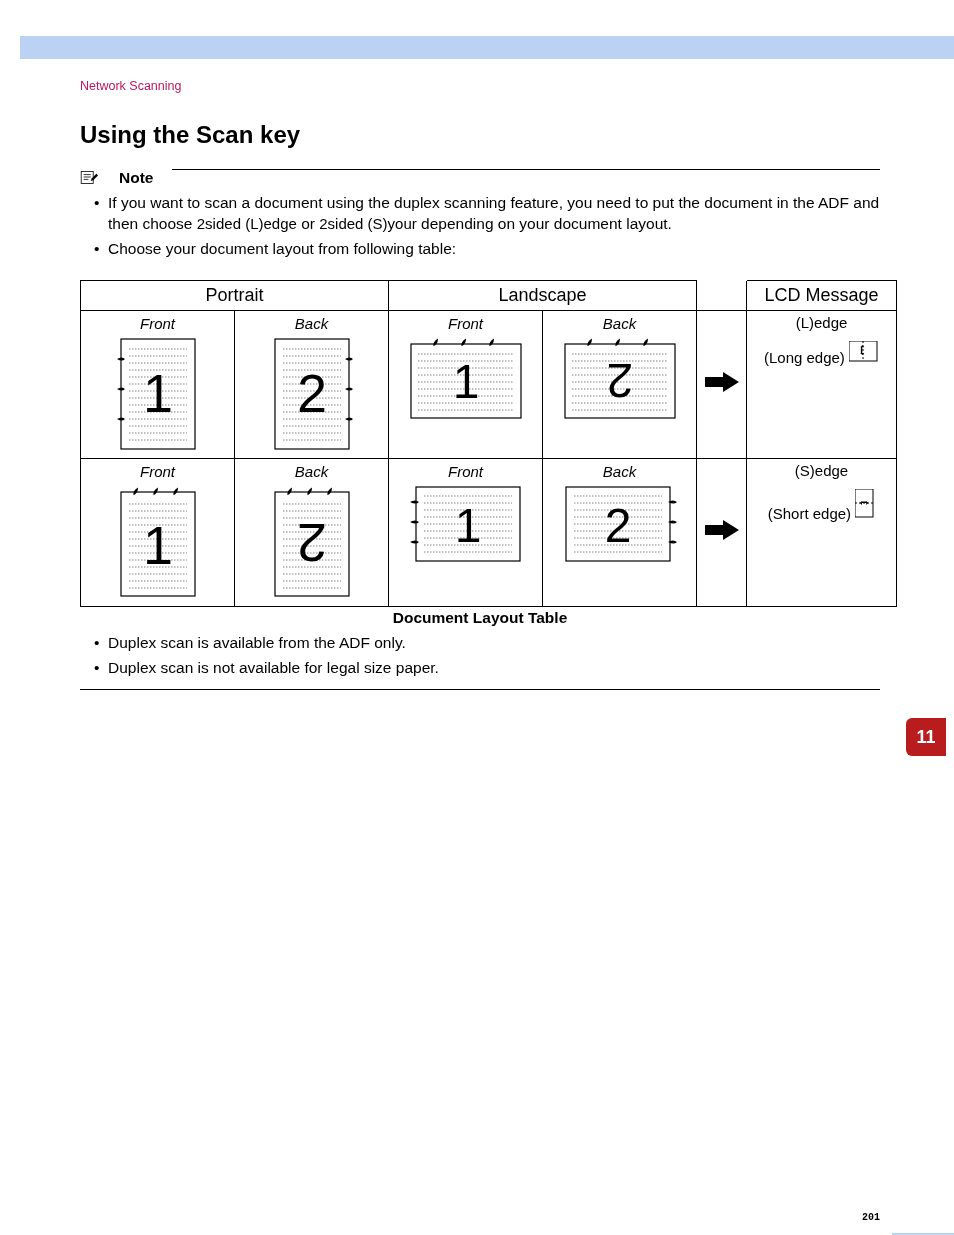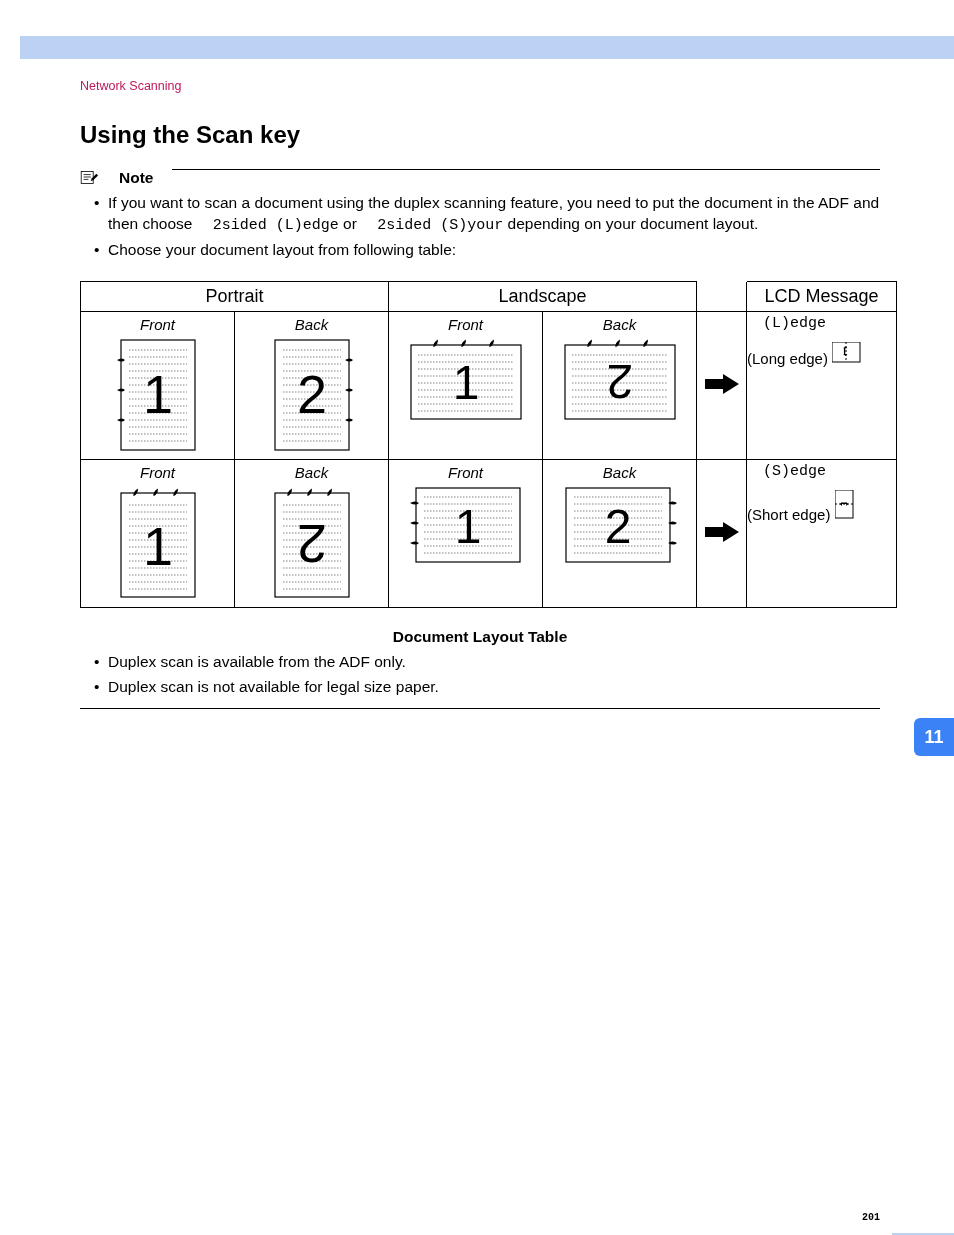--- a/index.html
+++ b/index.html
@@ -16,7 +16,7 @@
   ul.bullets { list-style:none; padding:0; margin:6px 0 0 14px; }
   ul.bullets>li { position:relative; padding-left:14px; margin:4px 0; line-height:1.35; }
   ul.bullets>li::before { content:"•"; position:absolute; left:0; top:0; }
-  .mono { font-family: Liberation Mono, monospace; font-size:15px;margin-left:16px; }
+  .mono { font-family: Liberation Sans, sans-serif; font-size:15px; }
   .note-end-line { border-top:1px solid #000; margin-top:10px; }
 
   

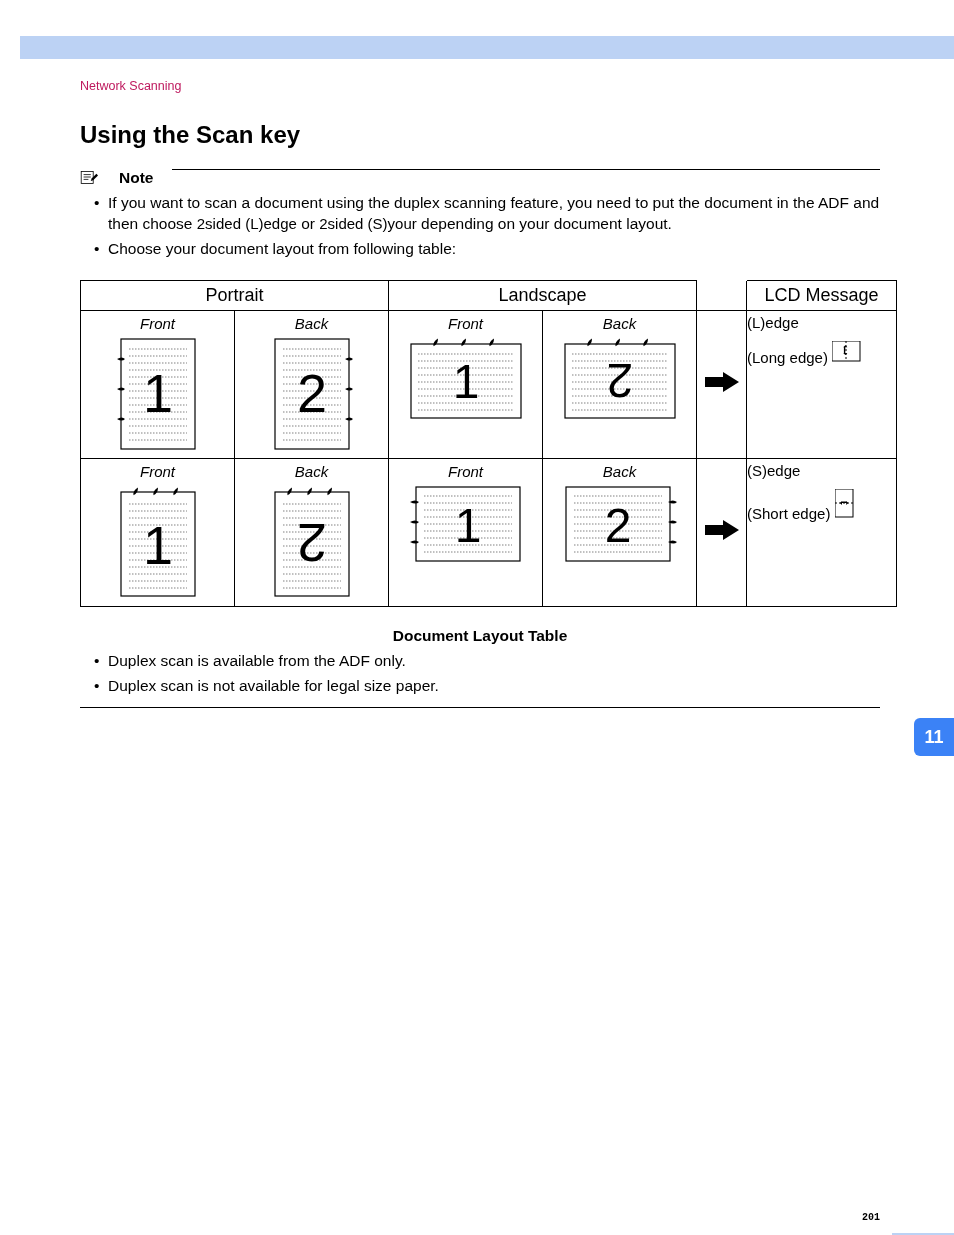--- a/index.html
+++ b/index.html
@@ -26,7 +26,7 @@
   .cell-label { text-align:center; font-size:15px; padding:4px 0 2px 0;font-style:italic; }
   .doc-cell { text-align:center; vertical-align:top; padding-bottom:10px; }
   .arrow-cell { border-left:none !important; border-right:none !important; text-align:center; vertical-align:middle; }
-  .lcd-cell { vertical-align:top; font-size:15px; padding-top:20px; line-height:1.6; }
+  .lcd-cell { text-align:center; vertical-align:top; font-size:15px; padding-top:20px; line-height:1.6; }
   .lcd-cell .mono { display:block; }
   .lcd-icon { margin-top:6px; display:inline-block; }
 

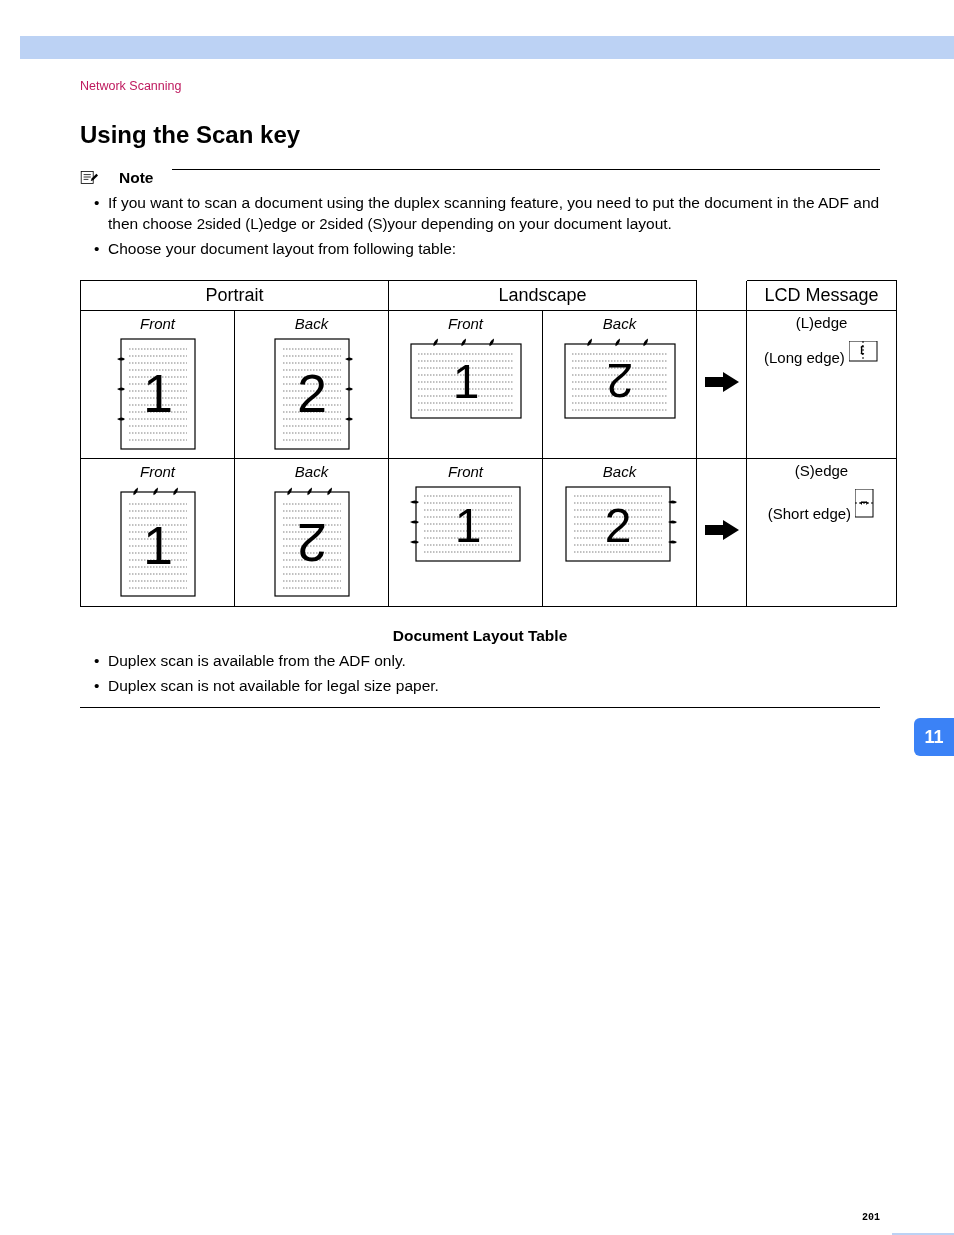--- a/index.html
+++ b/index.html
@@ -33,7 +33,7 @@
   .doc-svg { width:94px; height:120px; }
   .doc-svg-ls { width:120px; height:94px; }
 
-  .table-caption { text-align:center; font-weight:bold; margin-top:20px; font-size:15.5px; }
+  .table-caption { text-align:center; font-weight:bold; margin-top:2px; font-size:15.5px; }
 
   .section-tab { position:absolute; right:0; top:682px; background:#3b82f6; color:#fff; font-weight:bold; font-size:18px; width:40px; height:38px; display:flex; align-items:center; justify-content:center; border-radius:6px 0 0 6px; }
   .page-number { position:absolute; right:74px; bottom:48px; font-weight:bold; font-size:10px;font-family:Liberation Mono, monospace; }

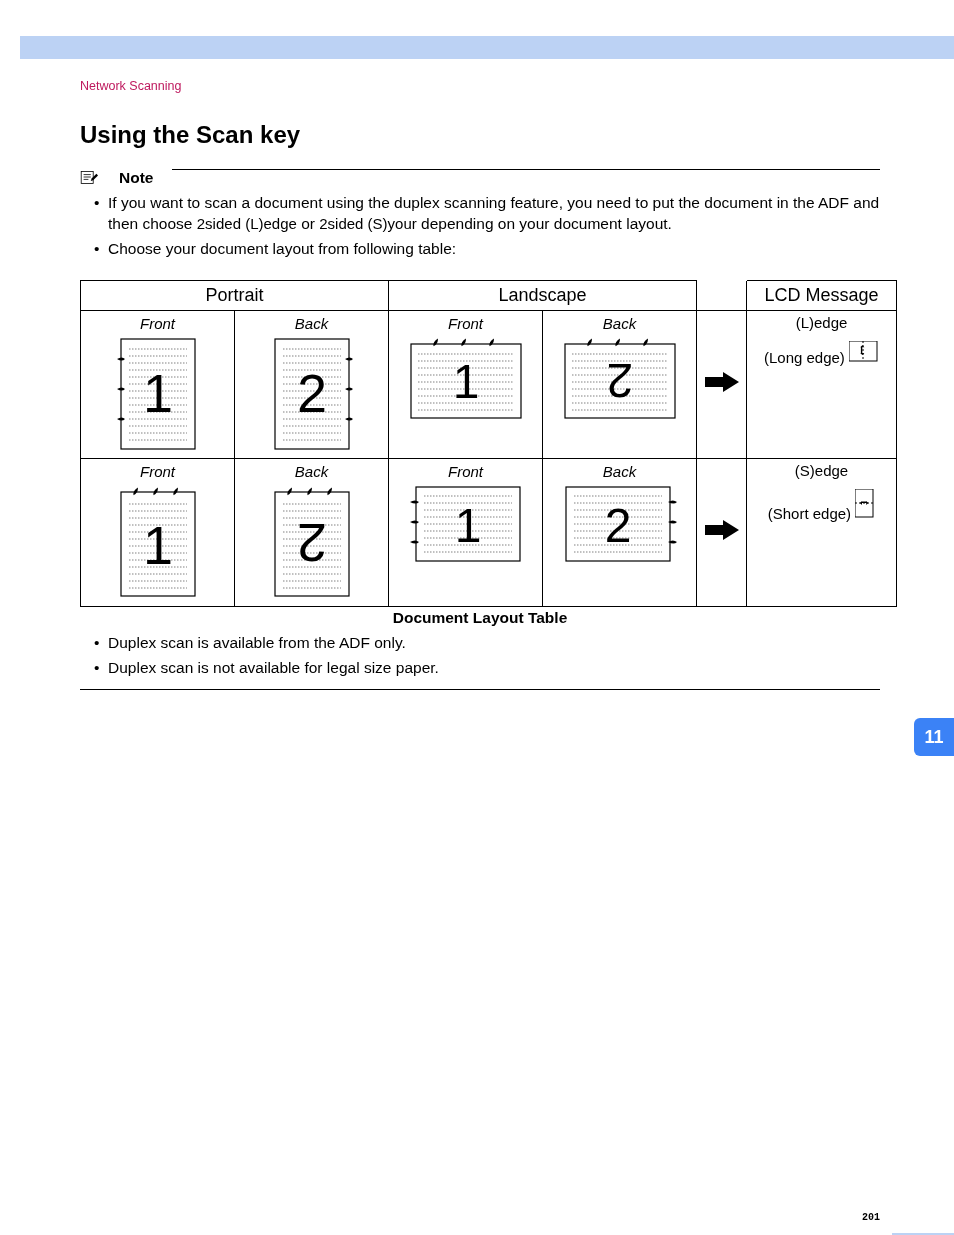--- a/index.html
+++ b/index.html
@@ -35,7 +35,7 @@
 
   .table-caption { text-align:center; font-weight:bold; margin-top:2px; font-size:15.5px; }
 
-  .section-tab { position:absolute; right:0; top:682px; background:#3b82f6; color:#fff; font-weight:bold; font-size:18px; width:40px; height:38px; display:flex; align-items:center; justify-content:center; border-radius:6px 0 0 6px; }
+  .section-tab { position:absolute; right:8px; top:682px; background:#b91c1c; color:#fff; font-weight:bold; font-size:18px; width:40px; height:38px; display:flex; align-items:center; justify-content:center; border-radius:6px 0 0 6px; }
   .page-number { position:absolute; right:74px; bottom:48px; font-weight:bold; font-size:10px;font-family:Liberation Mono, monospace; }
   .page-number-underline { position:absolute; right:0; bottom:34px; height:4px; width:62px; background:#bcd2f4; }
 

